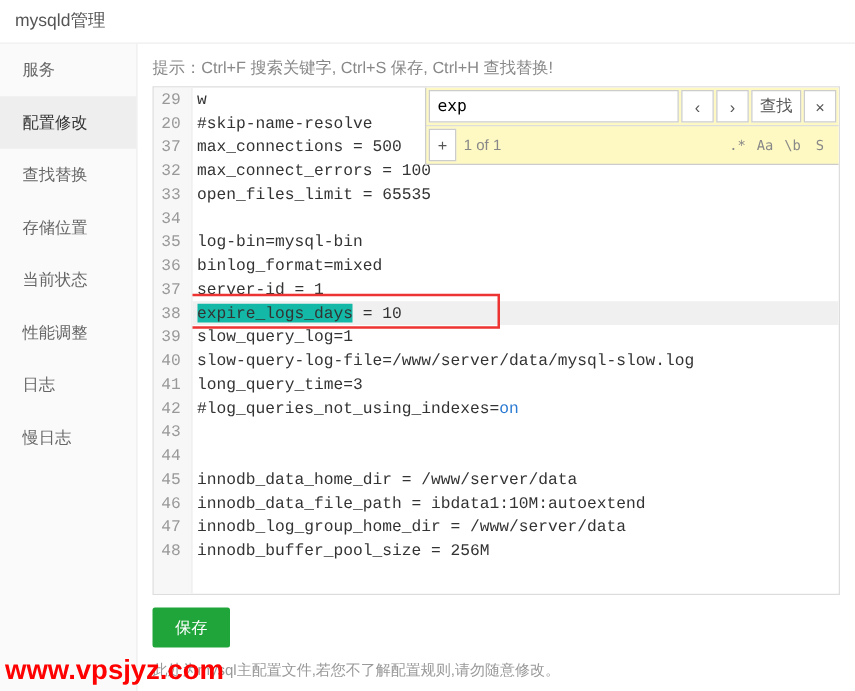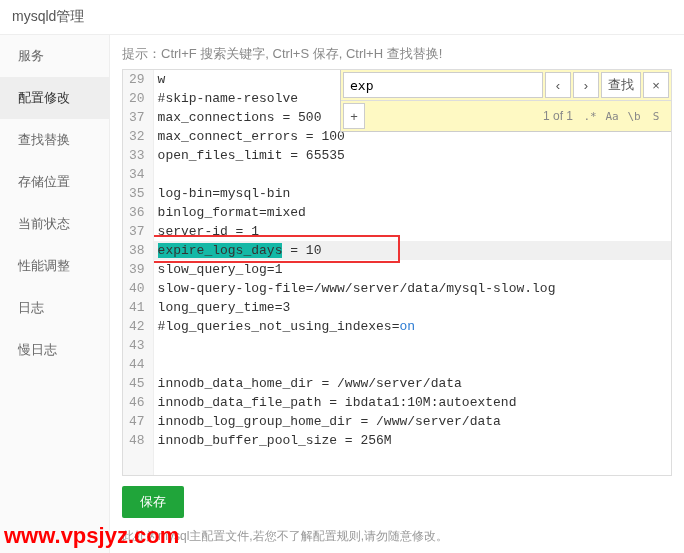--- a/index.html
+++ b/index.html
@@ -28,7 +28,7 @@
 .s-input { width: 200px; height: 26px; border: 1px solid #ccc; padding: 2px 6px; font-size: 13px; margin: 2px 0 2px 2px; font-family: Consolas, monospace; }
 .s-btn { height: 26px; min-width: 26px; border: 1px solid #ccc; background: #fff; cursor: pointer; display: inline-flex; align-items: center; justify-content: center; padding: 0 6px; font-size: 13px; color: #555; margin: 2px 0 2px 2px; }
 .s-btn:last-child { margin-right: 2px; }
-.s-count { color: #888; padding: 0 6px; font-size: 12px; flex: 1; text-align: right; }
+.s-count { color: #888; padding: 0 6px; font-size: 12px; flex: 1; }
 .s-toggle { height: 22px; min-width: 22px; border: none; background: transparent; cursor: pointer; font-size: 11px; color: #888; padding: 0 3px; font-family: Consolas, monospace; }
 .save-row { padding: 10px 0; }
 .save-btn { background: #20a53a; color: #fff; border: none; padding: 7px 18px; font-size: 13px; border-radius: 2px; cursor: pointer; }

